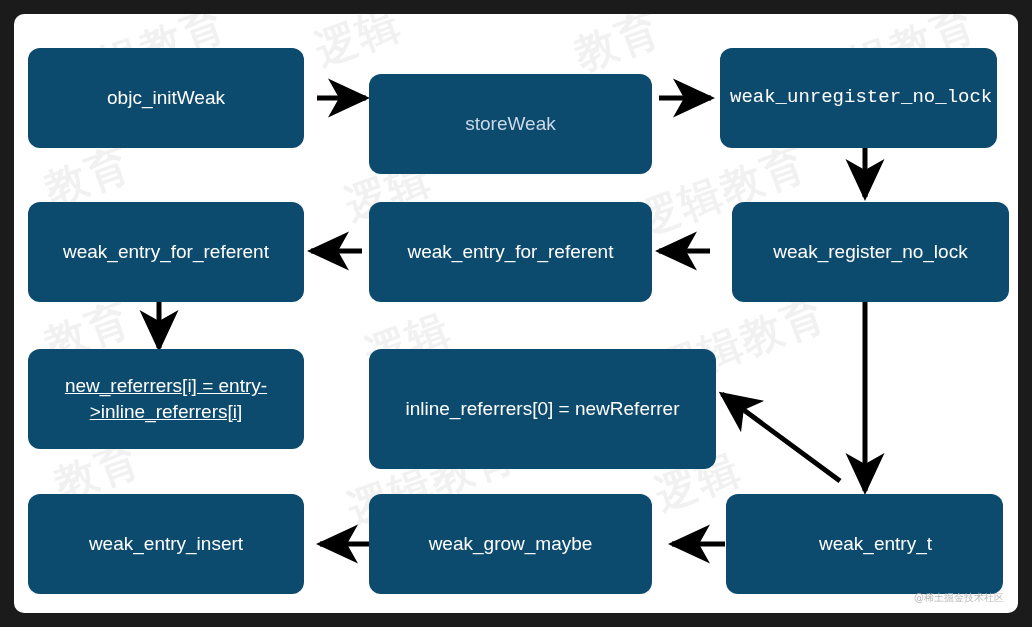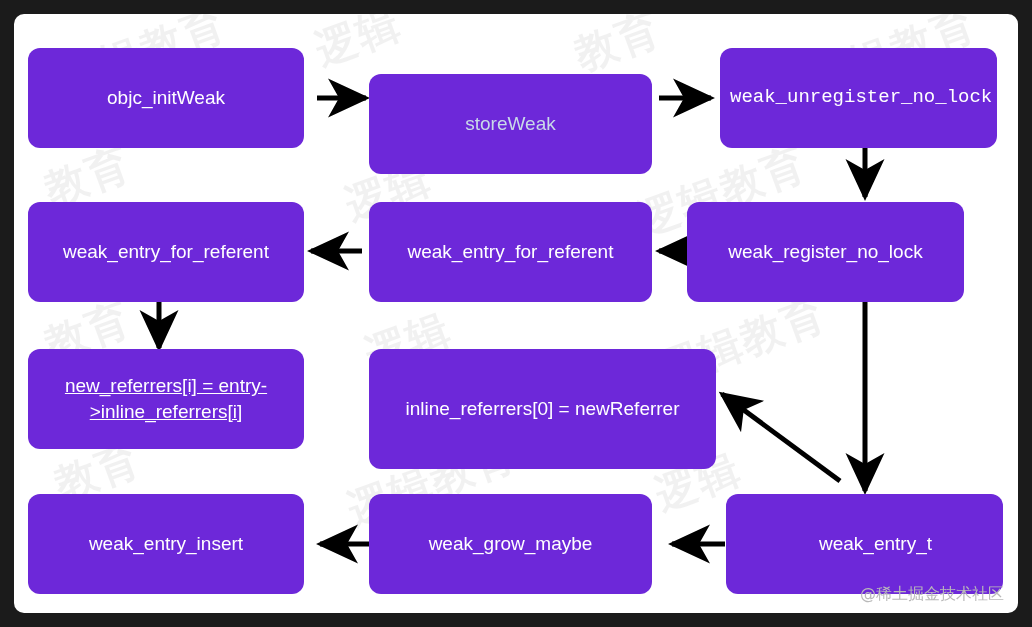--- a/index.html
+++ b/index.html
@@ -44,7 +44,7 @@
   
   .node {
     position: absolute;
-    background: #6d28d9;
+    background: #0c4a6e;
     border-radius: 12px;
     color: #ffffff;
     display: flex;

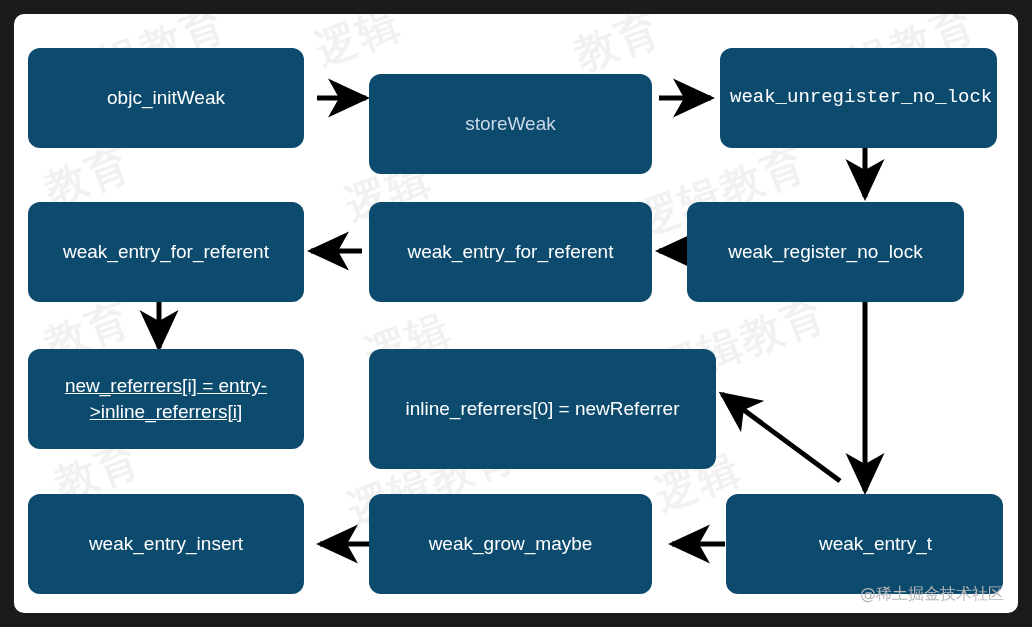--- a/index.html
+++ b/index.html
@@ -140,7 +140,7 @@
     <span class="label">weak_entry_for_referent</span>
   </div>
 
-  <div class="node" style="left:673px; top:188px; width:277px; height:100px;">
+  <div class="node" style="left:718px; top:188px; width:277px; height:100px;">
     <span class="label">weak_register_no_lock</span>
   </div>
 

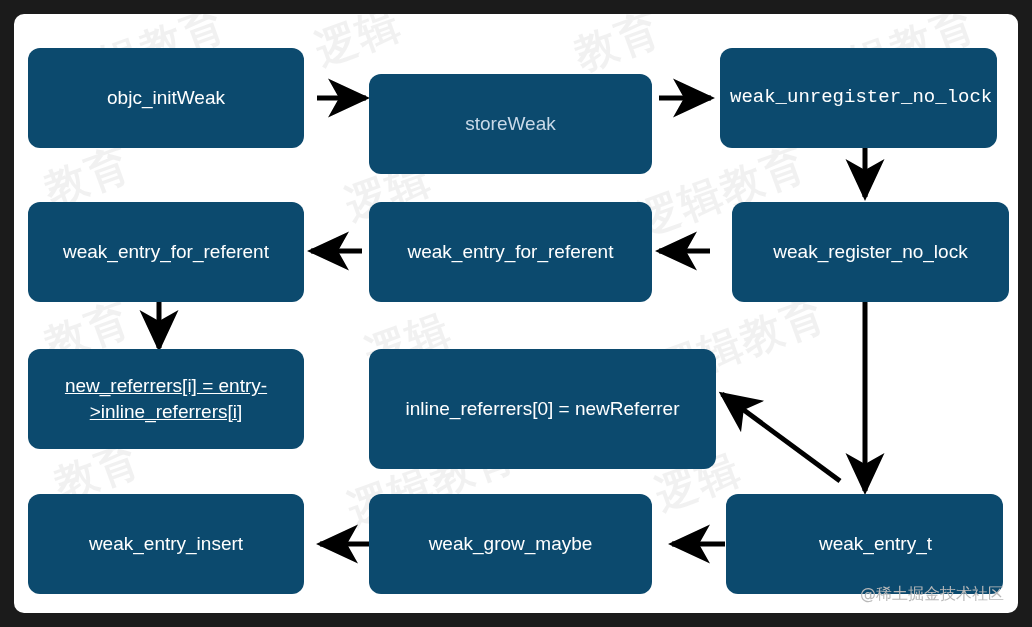--- a/index.html
+++ b/index.html
@@ -75,7 +75,7 @@
     right: 14px;
     bottom: 8px;
     color: #b9b9b9;
-    font-size: 16px;
+    font-size: 10px;
     font-family: "DejaVu Sans", sans-serif;
   }
 </style>

